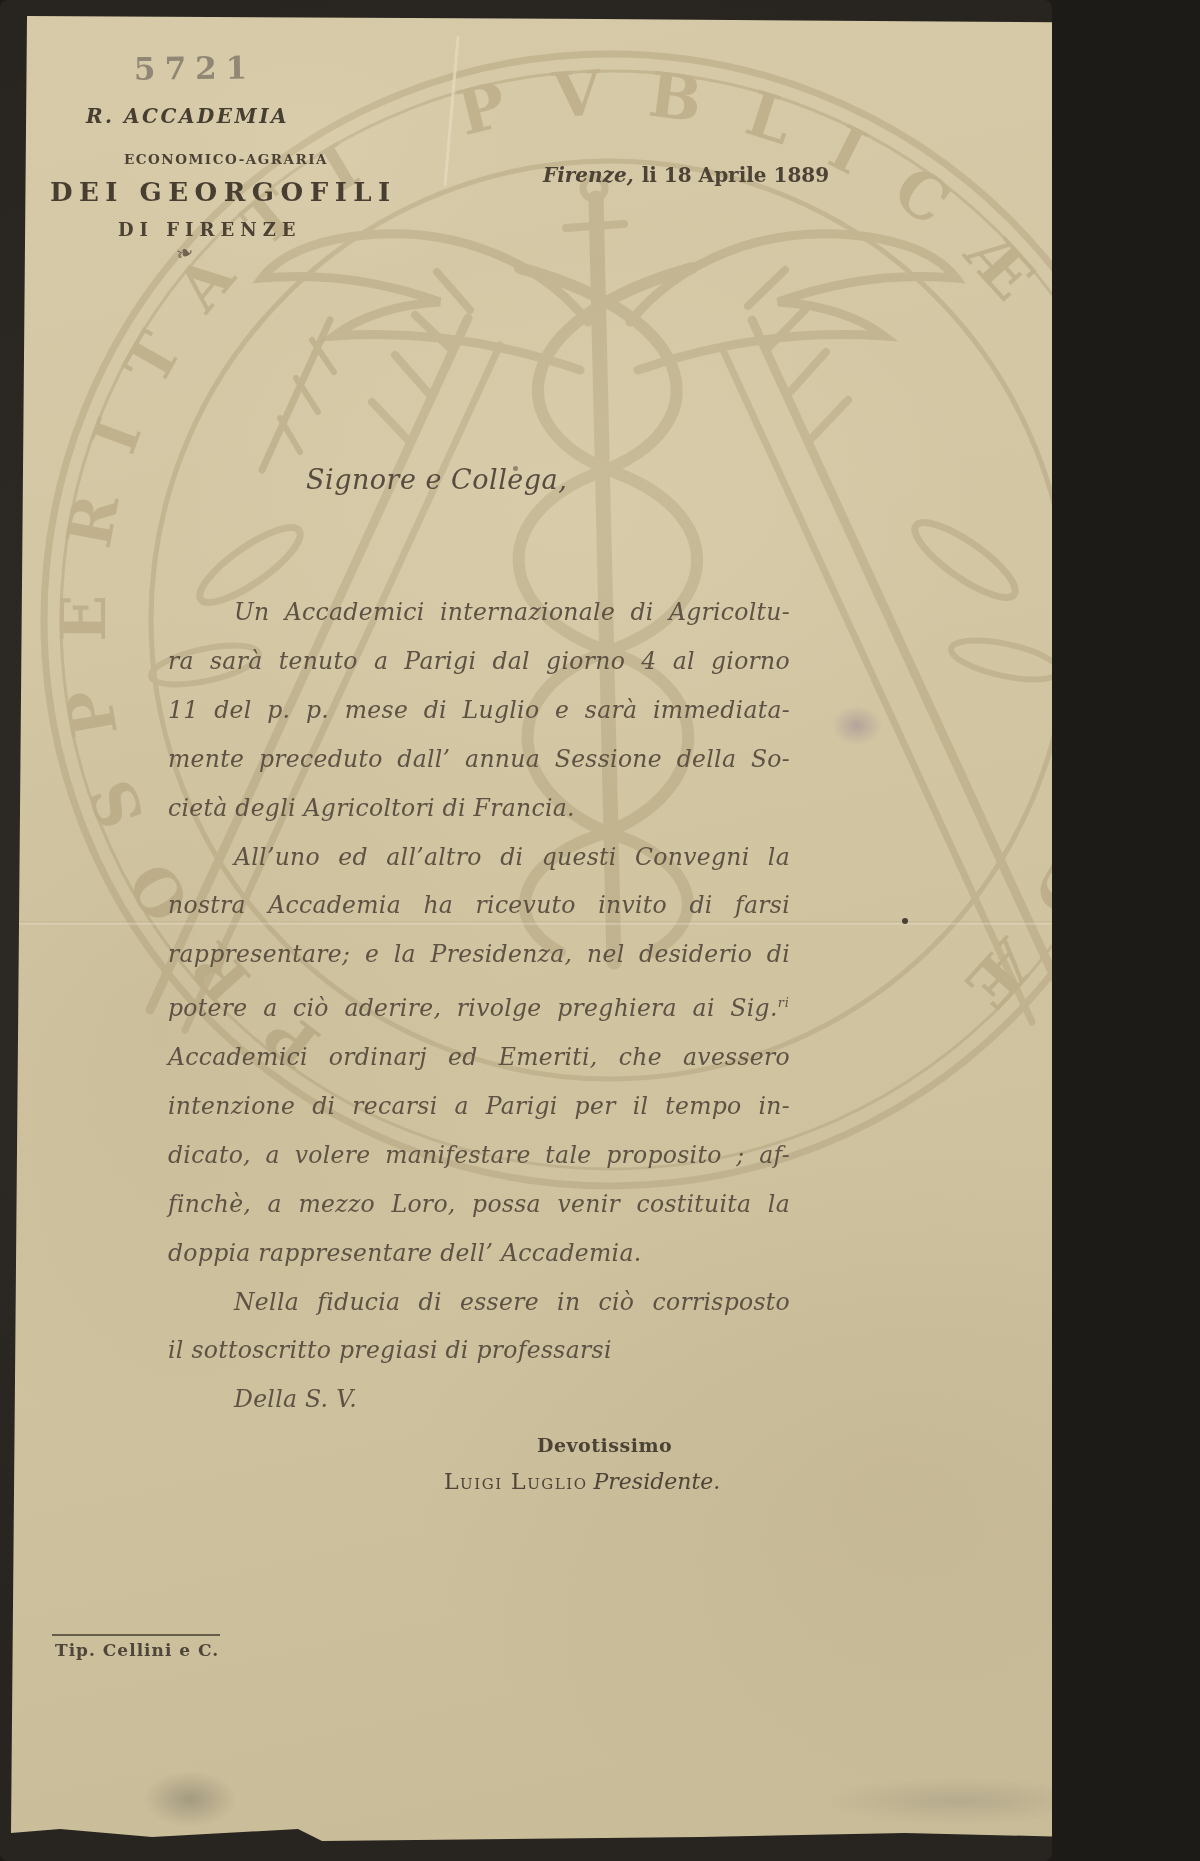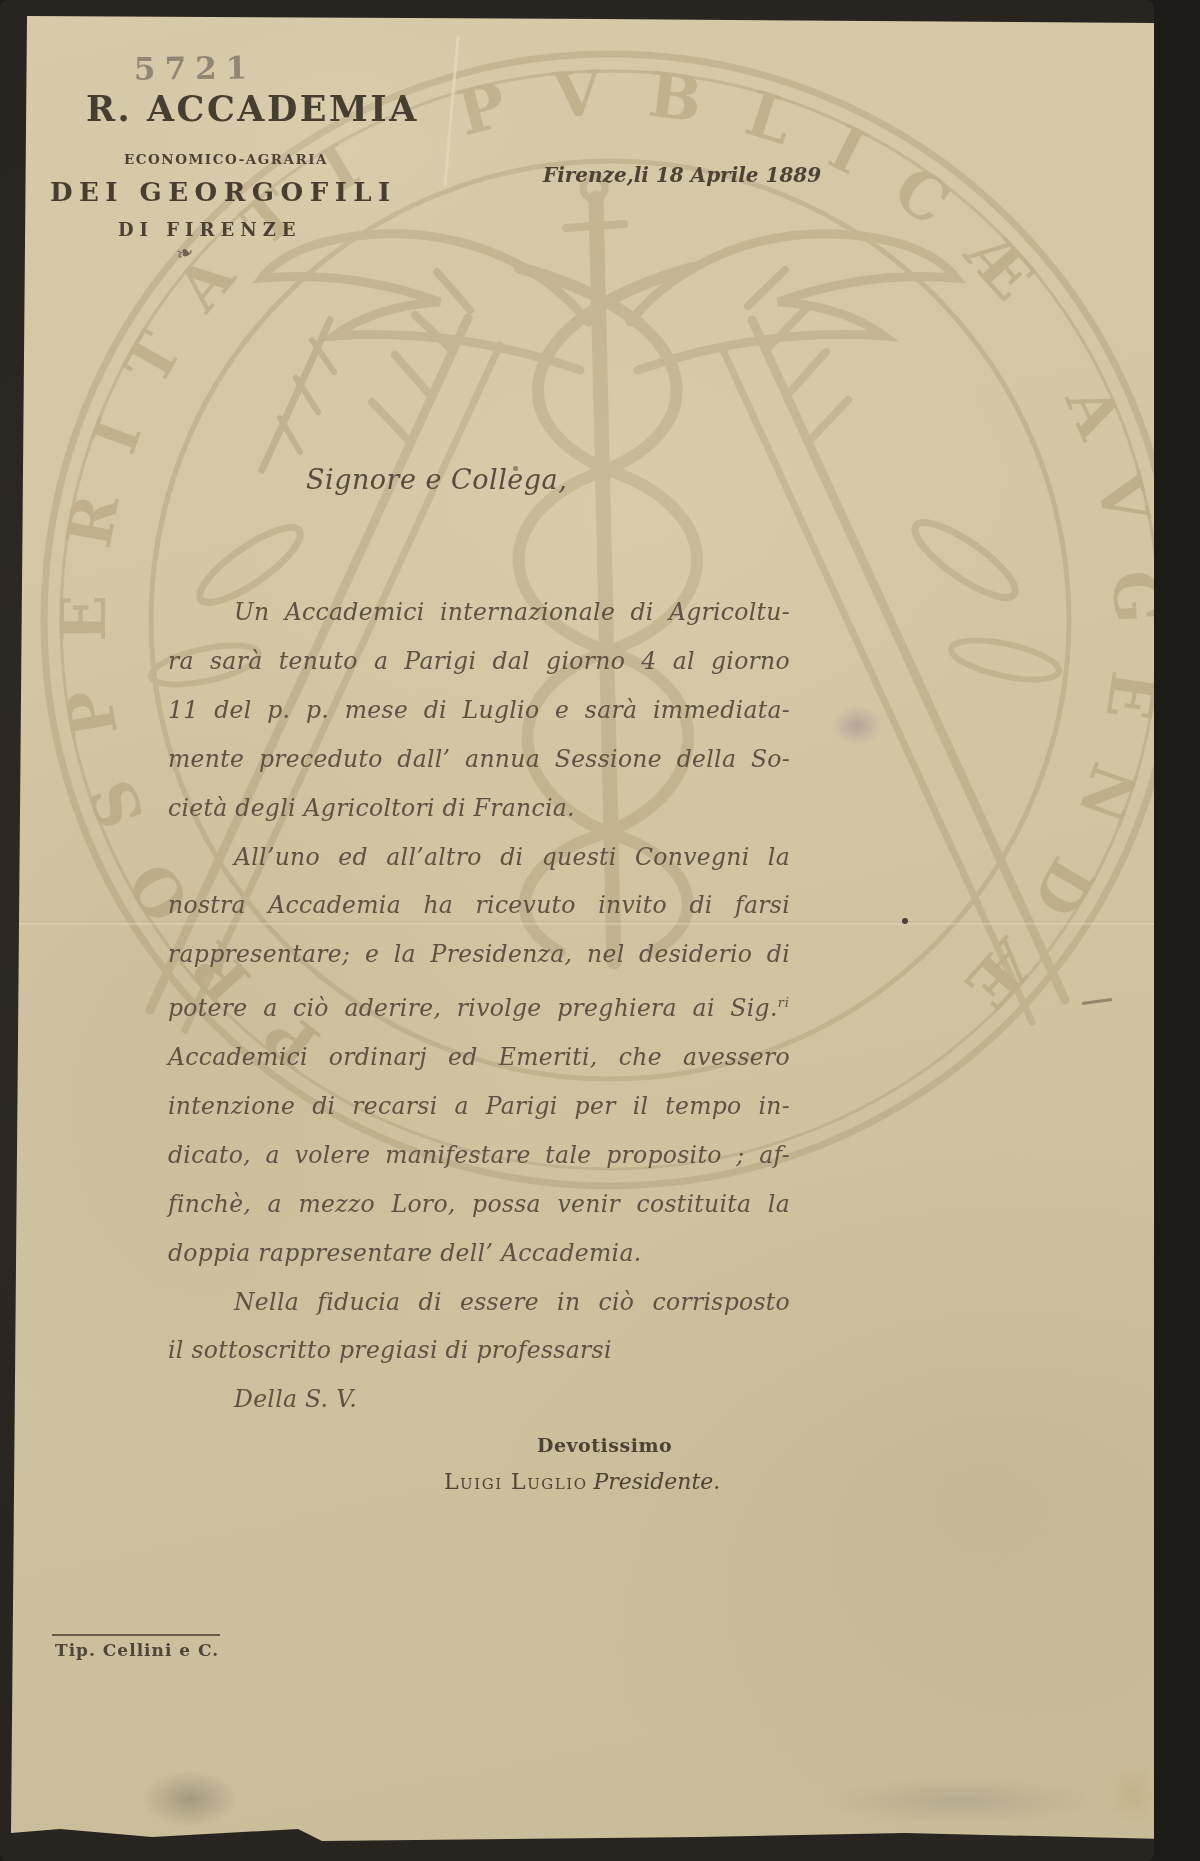--- a/index.html
+++ b/index.html
@@ -3,7 +3,7 @@
 <meta charset="utf-8">
 <style>
   html,body{margin:0;padding:0;background:#1d1b18;}
-  #stage{position:relative;width:1154px;height:1861px;overflow:hidden;
+  #stage{position:relative;width:1052px;height:1861px;overflow:hidden;
          font-family:"DejaVu Serif","Liberation Serif",serif;border-radius:8px;}
   
   .backdrop{position:absolute;inset:0;background-color:#282420;

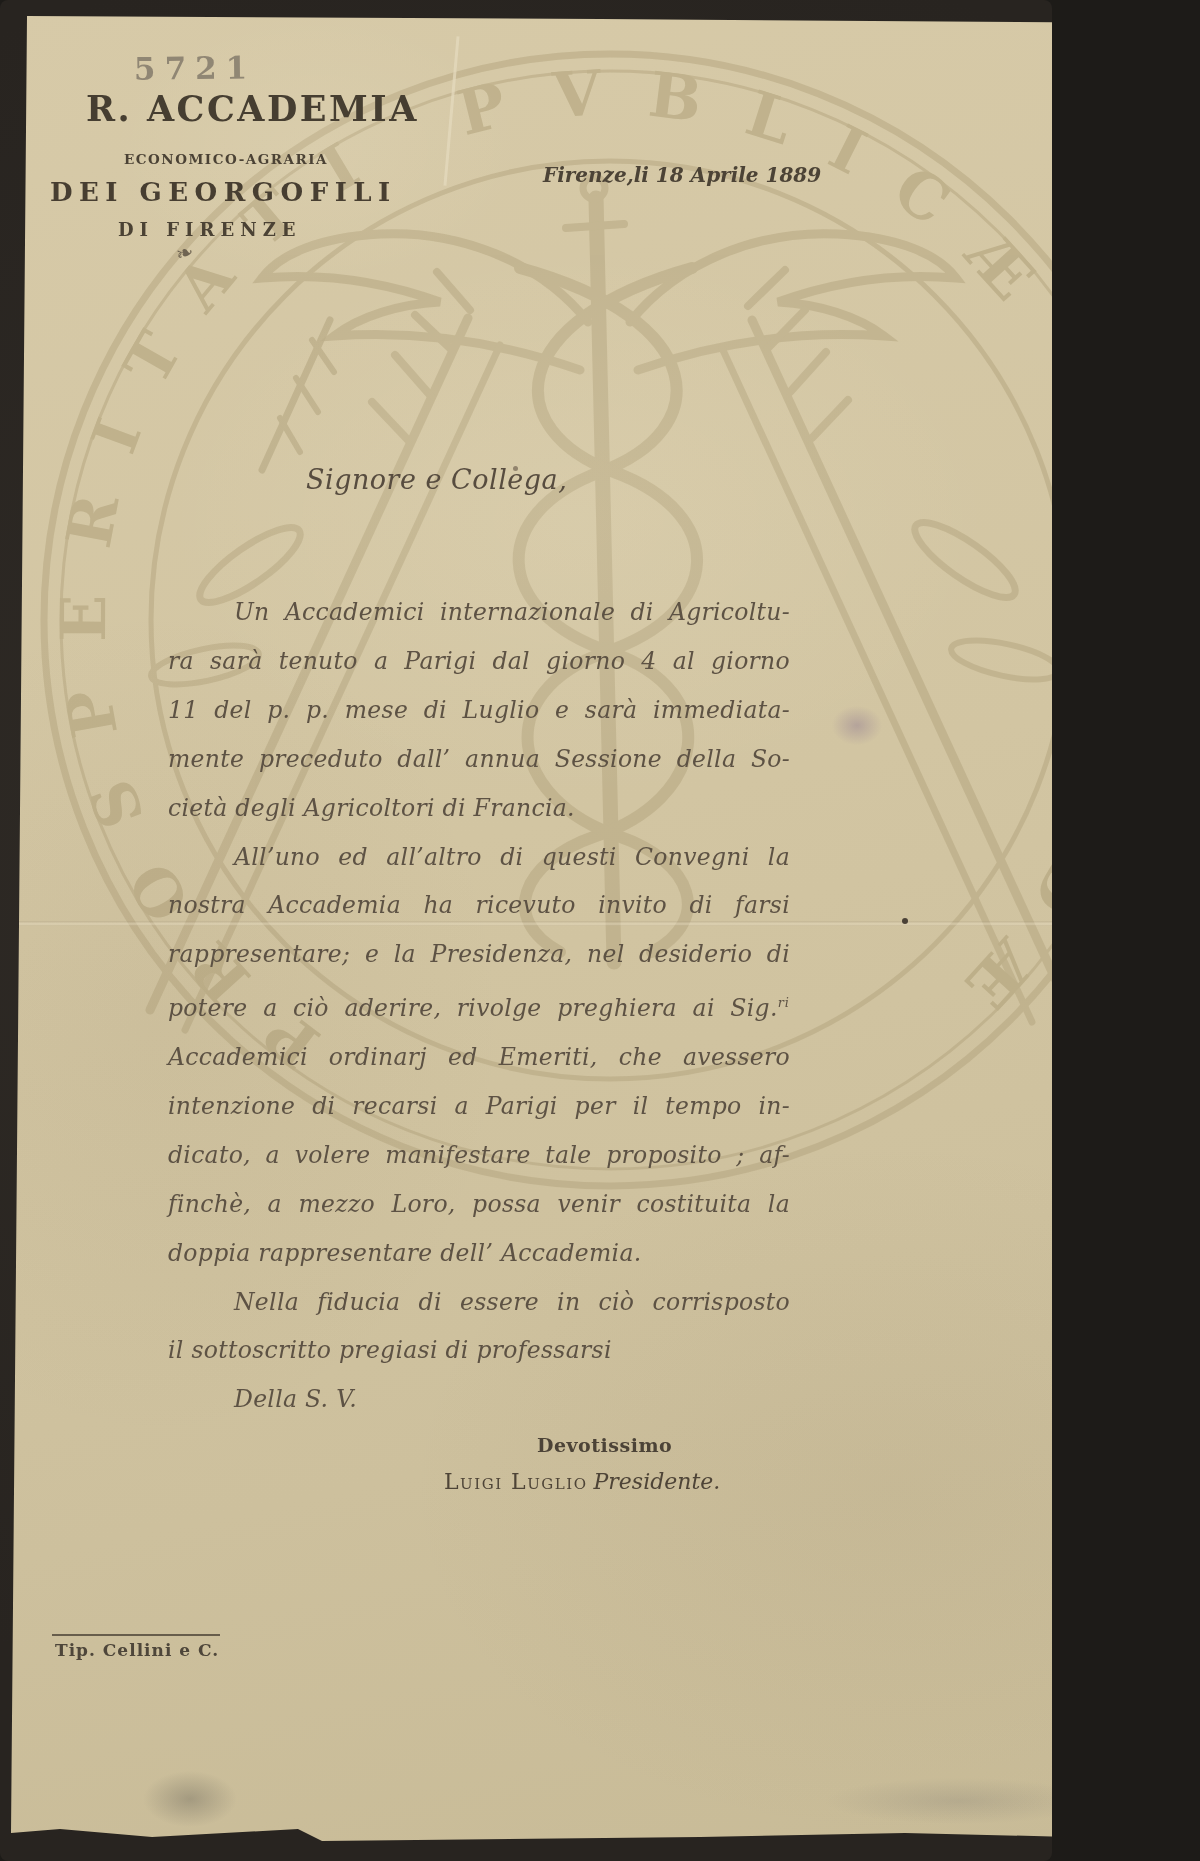--- a/index.html
+++ b/index.html
@@ -29,7 +29,7 @@
   
   .stamp-number{left:134px;top:50px;font-size:31px;font-weight:600;letter-spacing:9px;
     color:#8d8371;transform:rotate(-.6deg);opacity:.95;}
-  .lh-title{left:86px;top:88px;font-size:35px;font-weight:bold;letter-spacing:2.5px;color:#463e31;}
+  .lh-title{left:86px;top:104px;font-size:20px;font-weight:bold;letter-spacing:2.5px;color:#463e31;font-style:italic;}
   .lh-sub{left:124px;top:151px;font-size:13.5px;font-weight:bold;letter-spacing:1.5px;color:#4b4235;text-align:right;}
   .lh-name{left:50px;top:177px;font-size:26px;font-weight:900;letter-spacing:6.5px;color:#473e31;}
   .lh-place{left:118px;top:219px;font-size:18px;font-weight:600;letter-spacing:6px;color:#4b4234;}

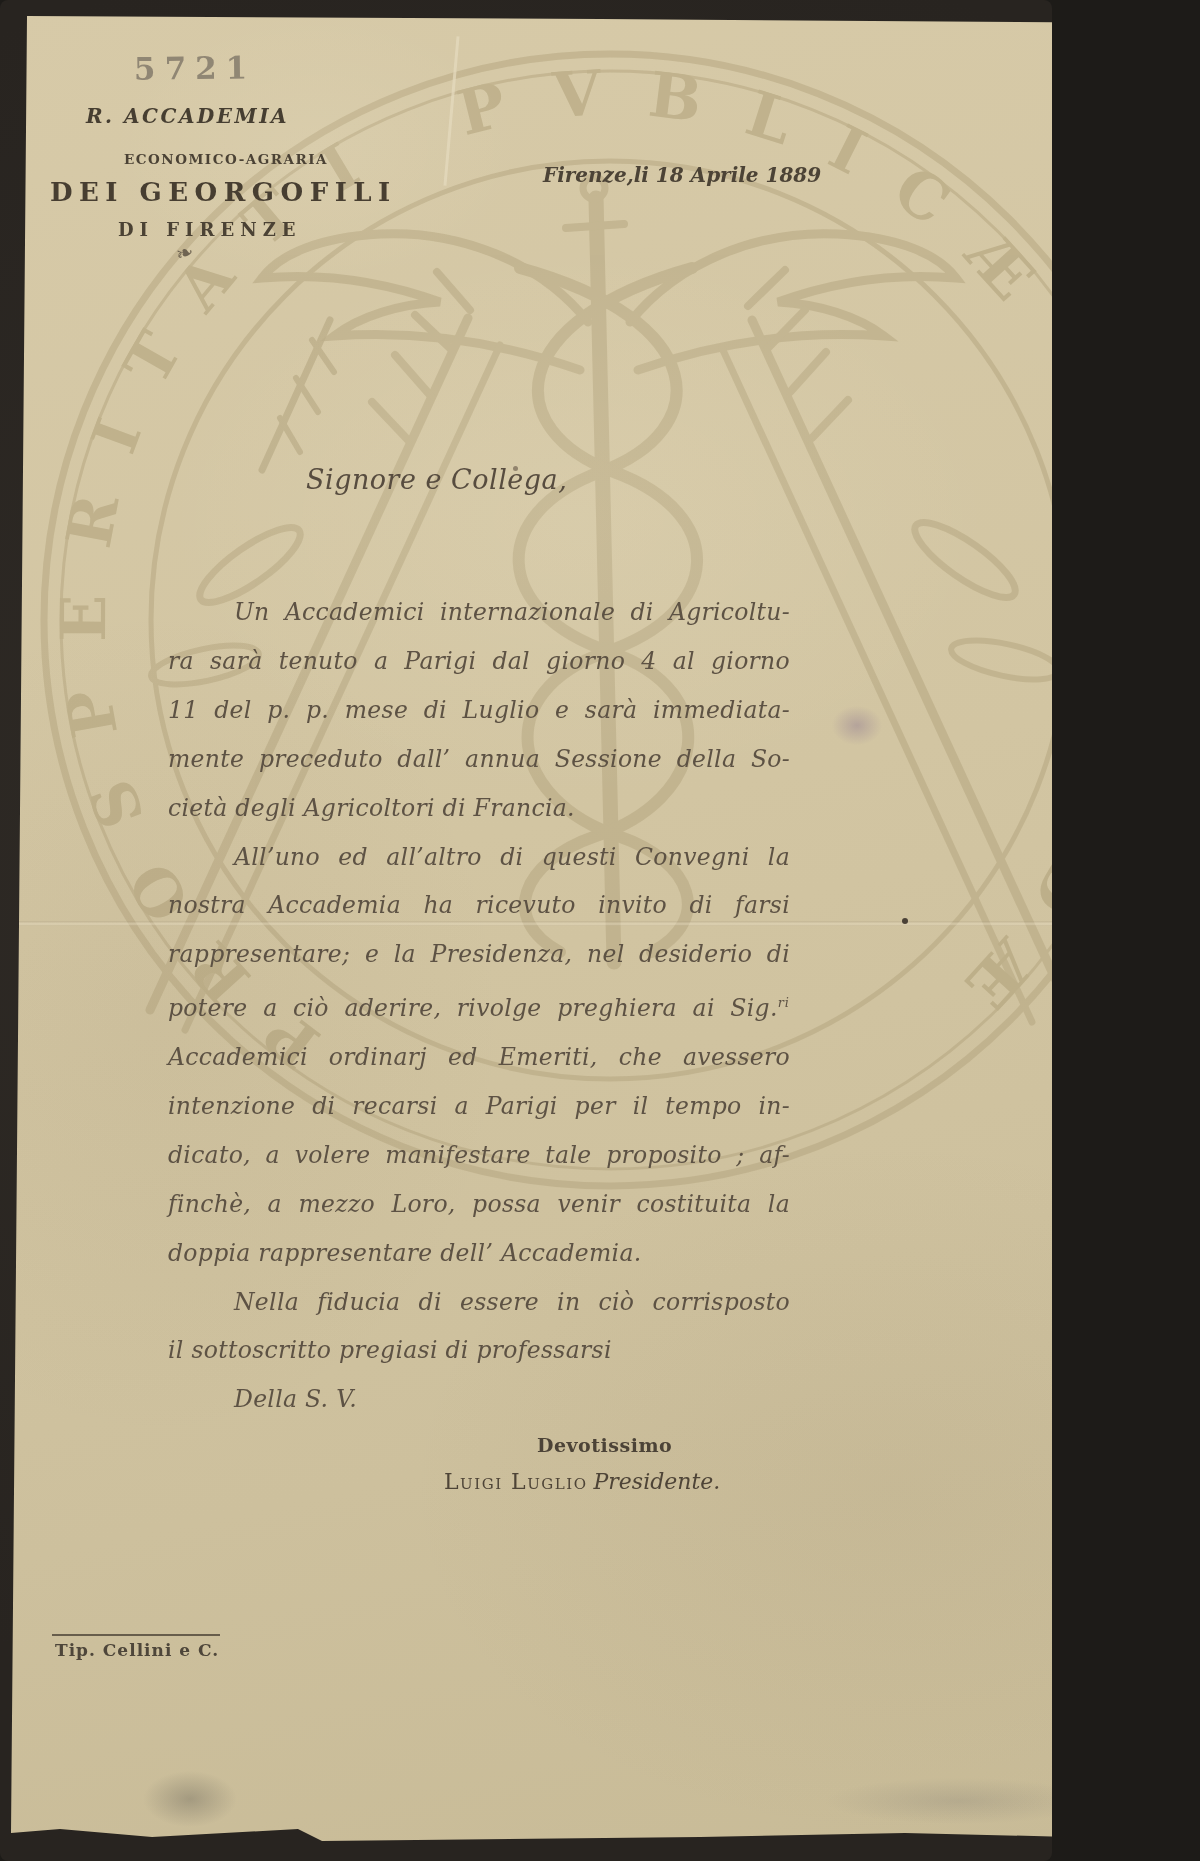--- a/index.html
+++ b/index.html
@@ -36,7 +36,7 @@
   .ornament{left:176px;top:241px;font-size:21px;color:#6f6452;transform:rotate(-18deg);}
   .dateline{left:543px;top:163px;font-size:20px;font-weight:600;color:#4c4336;}
   .dateline .place{font-style:italic;}
-  .dateline .rest{font-style:italic;}
+  .dateline .rest{margin-left:8px;}
   
   .salutation{left:306px;top:464px;font-size:27px;font-style:italic;color:#574c3f;letter-spacing:.5px;}
   .letter-body{left:168px;top:588px;width:622px;font-size:23.5px;font-style:italic;

